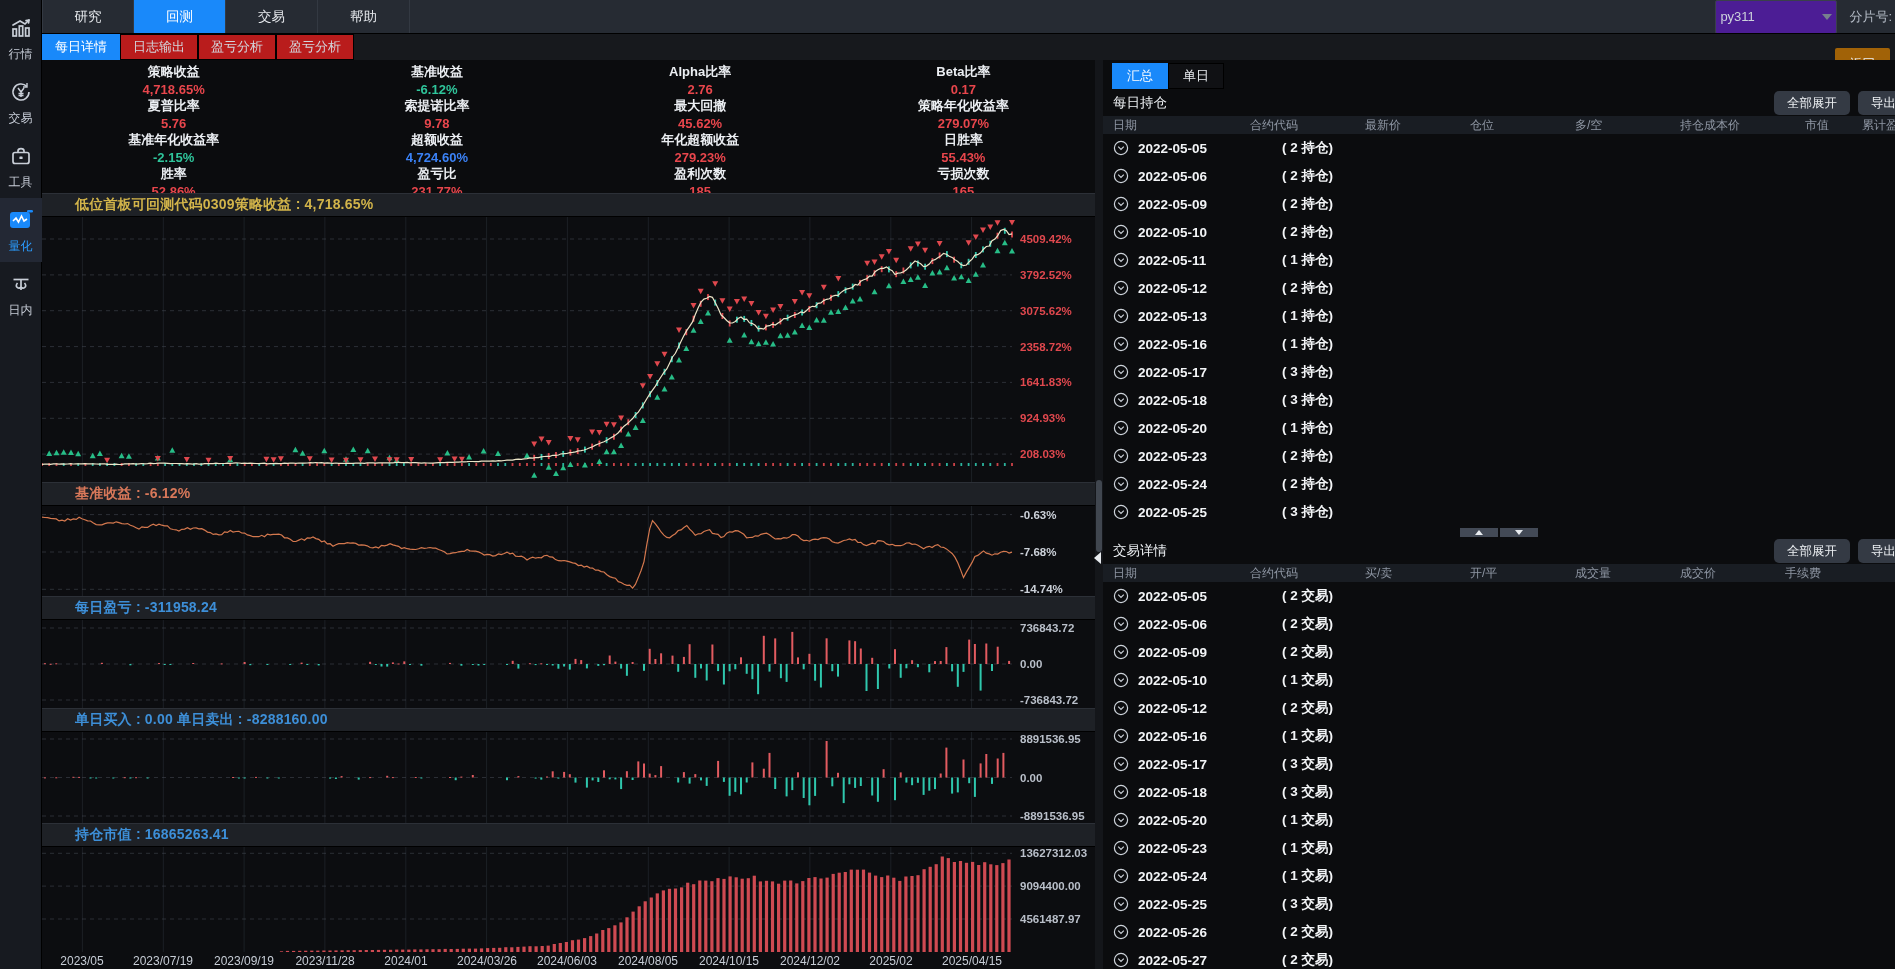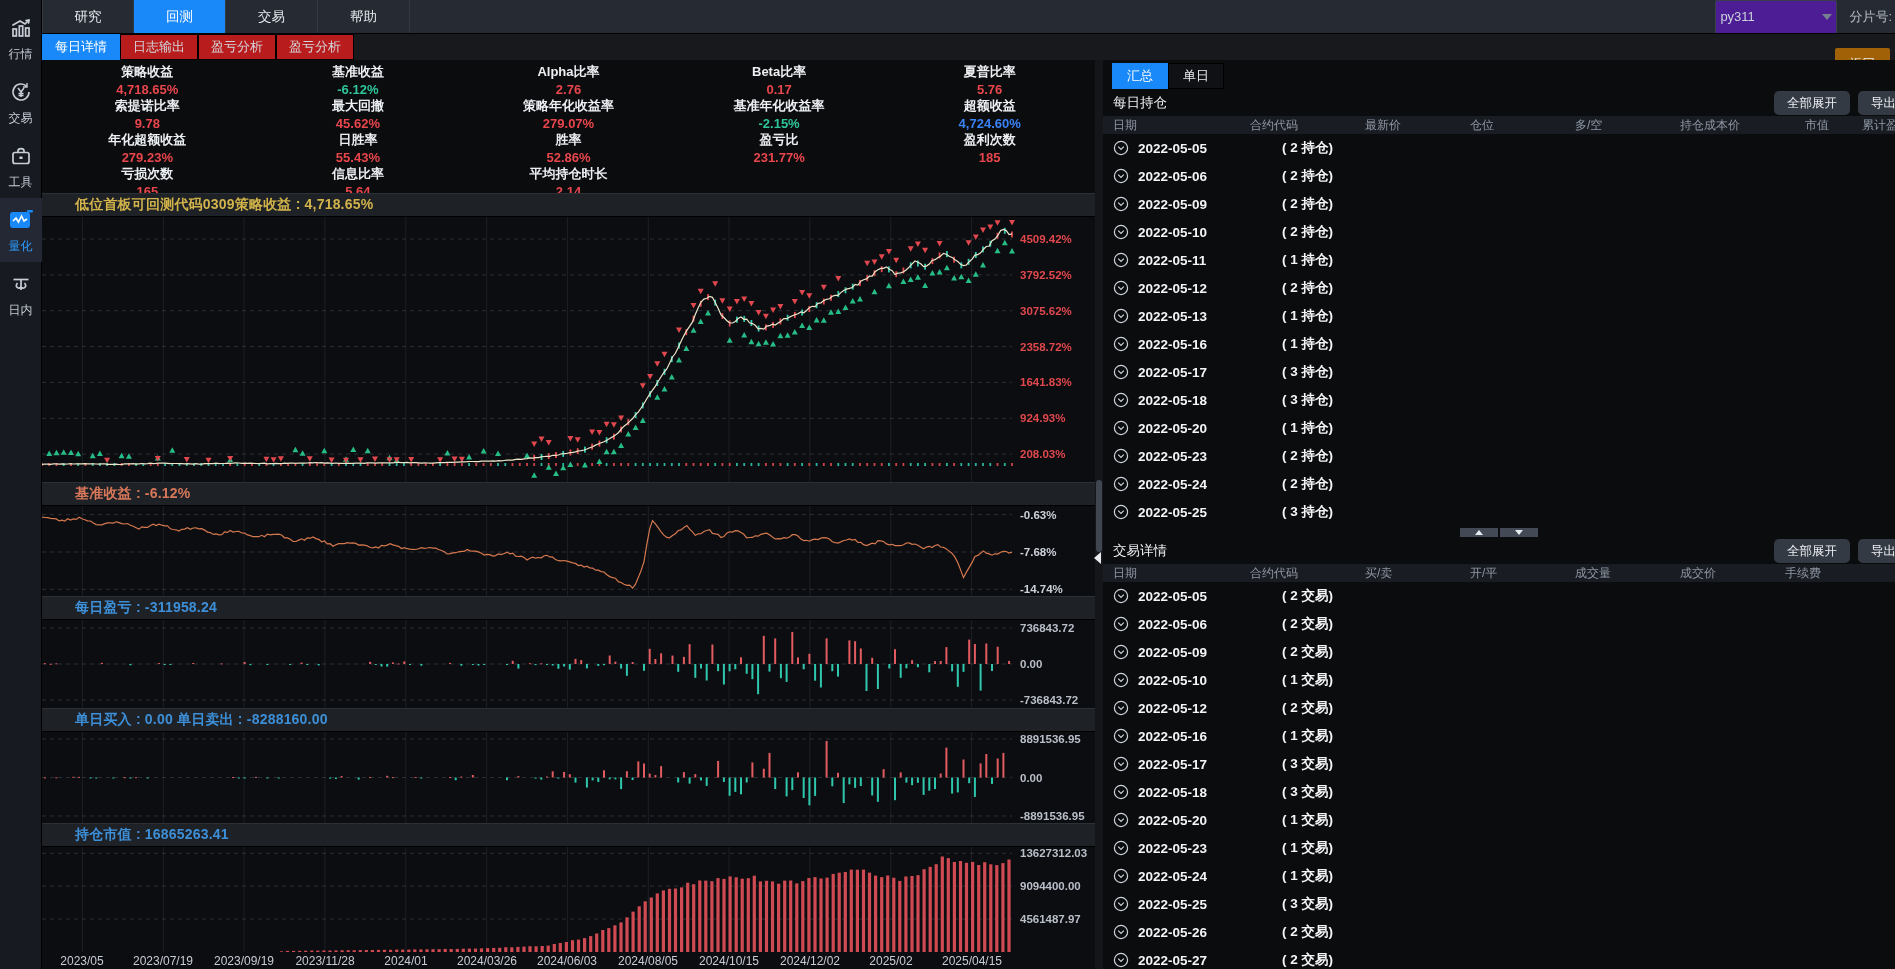--- a/index.html
+++ b/index.html
@@ -34,7 +34,7 @@
 
 .body{flex:1;display:flex;min-height:0}
 .left{width:1053px;flex-shrink:0;display:flex;flex-direction:column;background:#0b0c0e;overflow:hidden}
-.stats{height:133px;flex-shrink:0;display:grid;grid-template-columns:repeat(5,1fr);grid-template-rows:repeat(3,1fr);padding:3px 0 2px}
+.stats{height:133px;flex-shrink:0;display:grid;grid-template-columns:repeat(4,1fr);grid-template-rows:repeat(3,1fr);padding:3px 0 2px}
 .stat{display:flex;flex-direction:column;align-items:center;justify-content:center;gap:1px}
 .stat .sl{font-size:13px;color:#eceff3;font-weight:700}
 .stat .sv{font-size:13px;font-weight:700}

